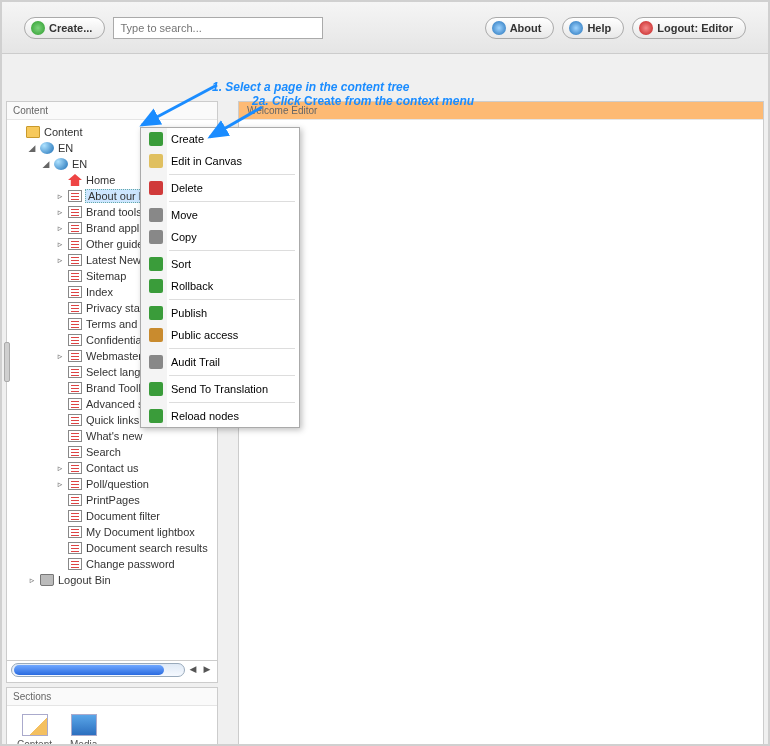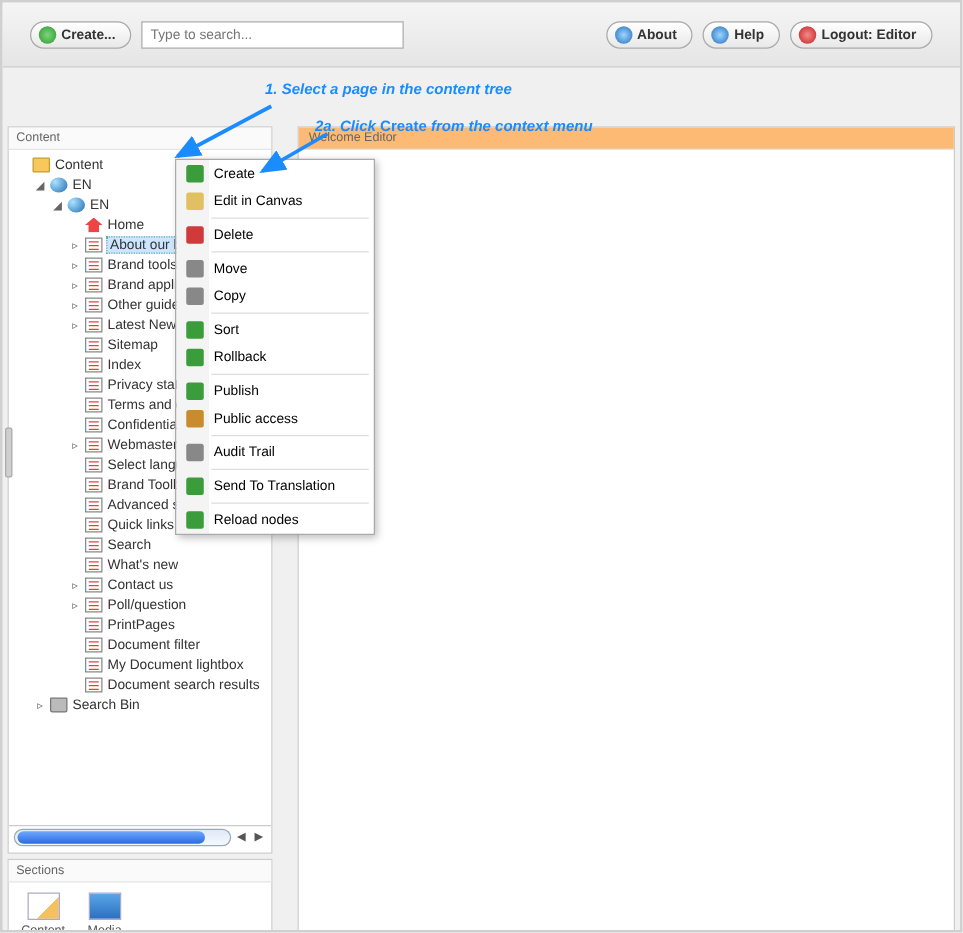--- a/index.html
+++ b/index.html
@@ -331,7 +331,7 @@
     </div>
   </div>
 
-<div class="anno-text" style="left:210px; top:62px;">
+<div class="anno-text" style="left:210px; top:78px;">
   <span>1.</span>
   <span>Select a page in the content tree</span>
 </div>

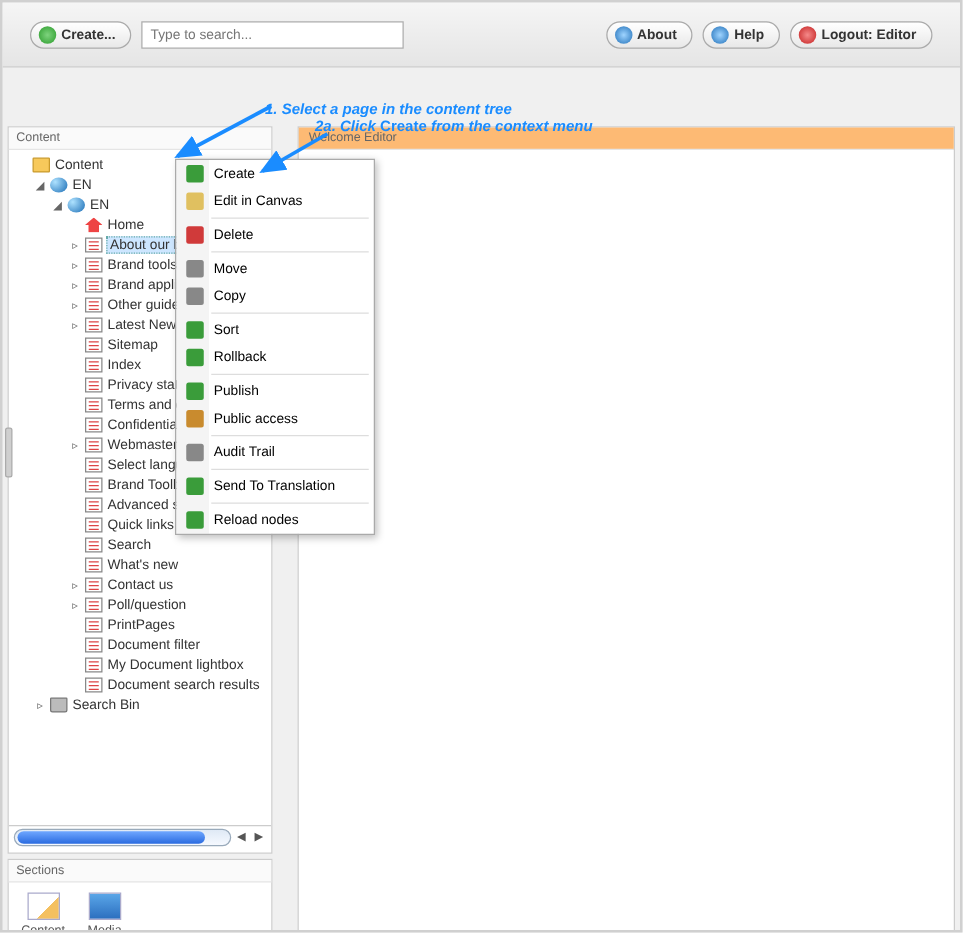--- a/index.html
+++ b/index.html
@@ -197,12 +197,12 @@
           <div class="tree-row ind-3">
             <span class="arrow"></span>
             <span class="ticon page"></span>
+            <span class="lbl">What's new</span>
+          </div>
+          <div class="tree-row ind-3">
+            <span class="arrow"></span>
+            <span class="ticon page"></span>
             <span class="lbl">Search</span>
-          </div>
-          <div class="tree-row ind-3">
-            <span class="arrow"></span>
-            <span class="ticon page"></span>
-            <span class="lbl">What's new</span>
           </div>
           <div class="tree-row ind-3">
             <span class="arrow">▹</span>

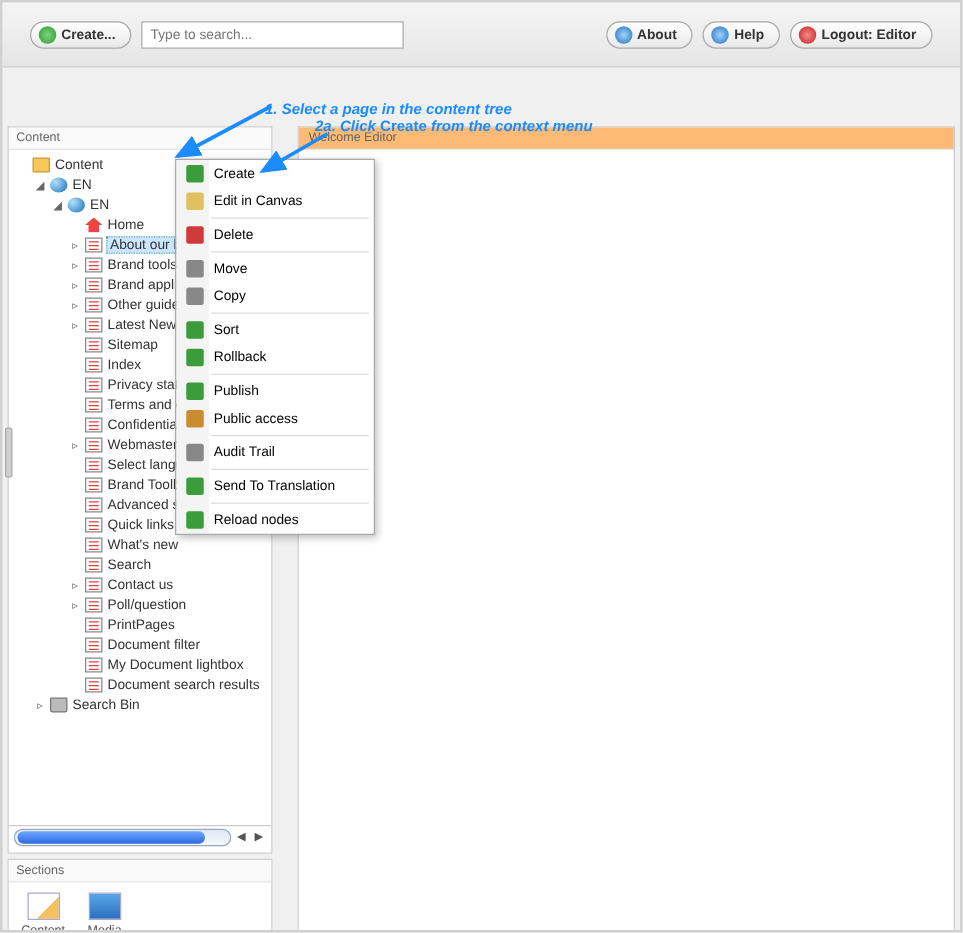--- a/index.html
+++ b/index.html
@@ -234,6 +234,11 @@
             <span class="ticon page"></span>
             <span class="lbl">Document search results</span>
           </div>
+          <div class="tree-row ind-3">
+            <span class="arrow"></span>
+            <span class="ticon page"></span>
+            <span class="lbl">Change password</span>
+          </div>
           <div class="tree-row ind-1">
             <span class="arrow">▹</span>
             <span class="ticon bin"></span>

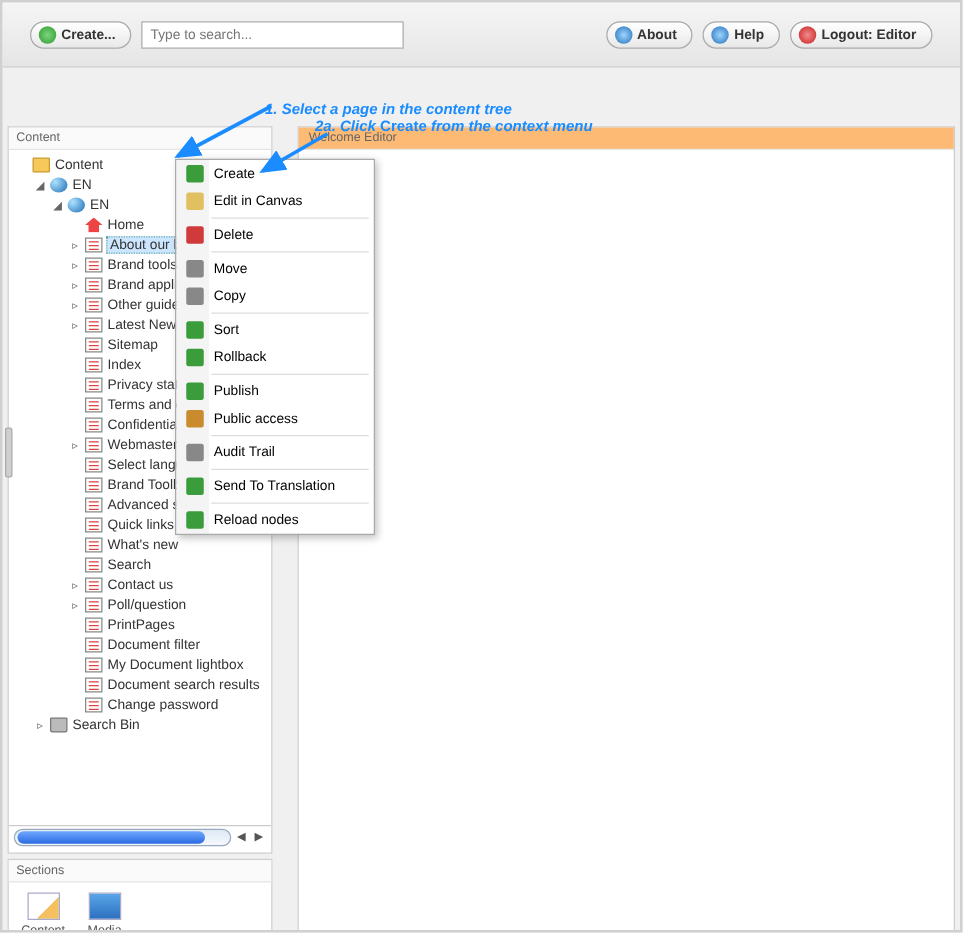--- a/index.html
+++ b/index.html
@@ -242,7 +242,7 @@
           <div class="tree-row ind-1">
             <span class="arrow">▹</span>
             <span class="ticon bin"></span>
-            <span class="lbl">Search Bin</span>
+            <span class="lbl">Logout Bin</span>
           </div>
         </div>
       <div class="hscroll">

